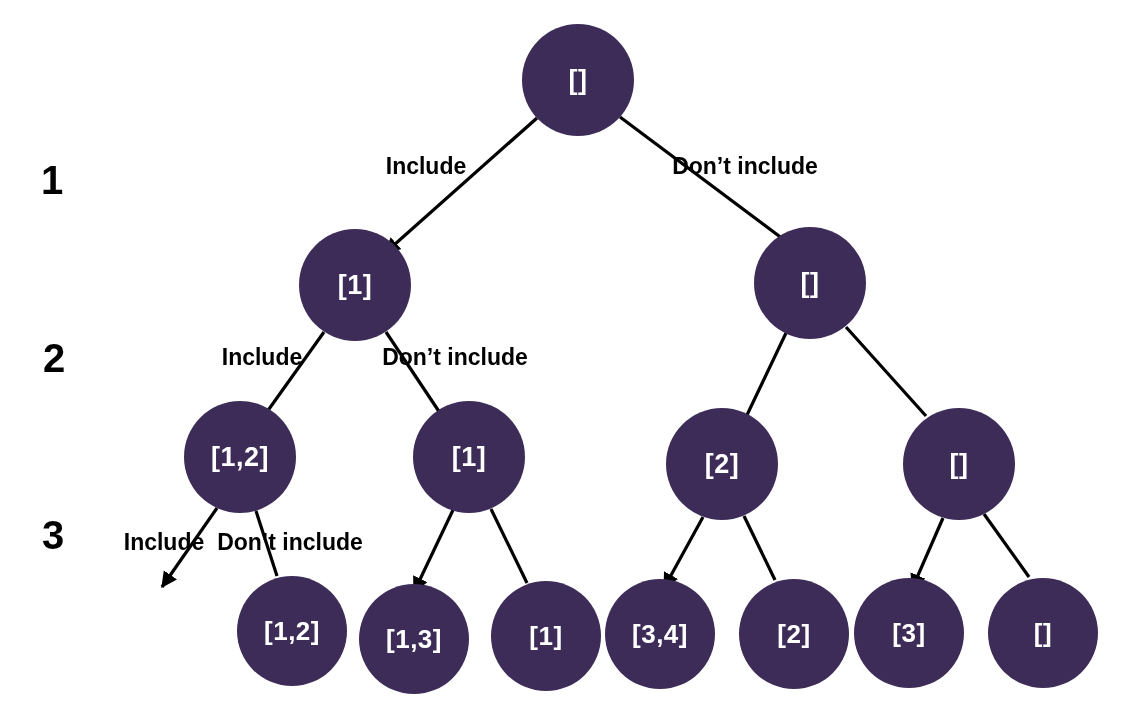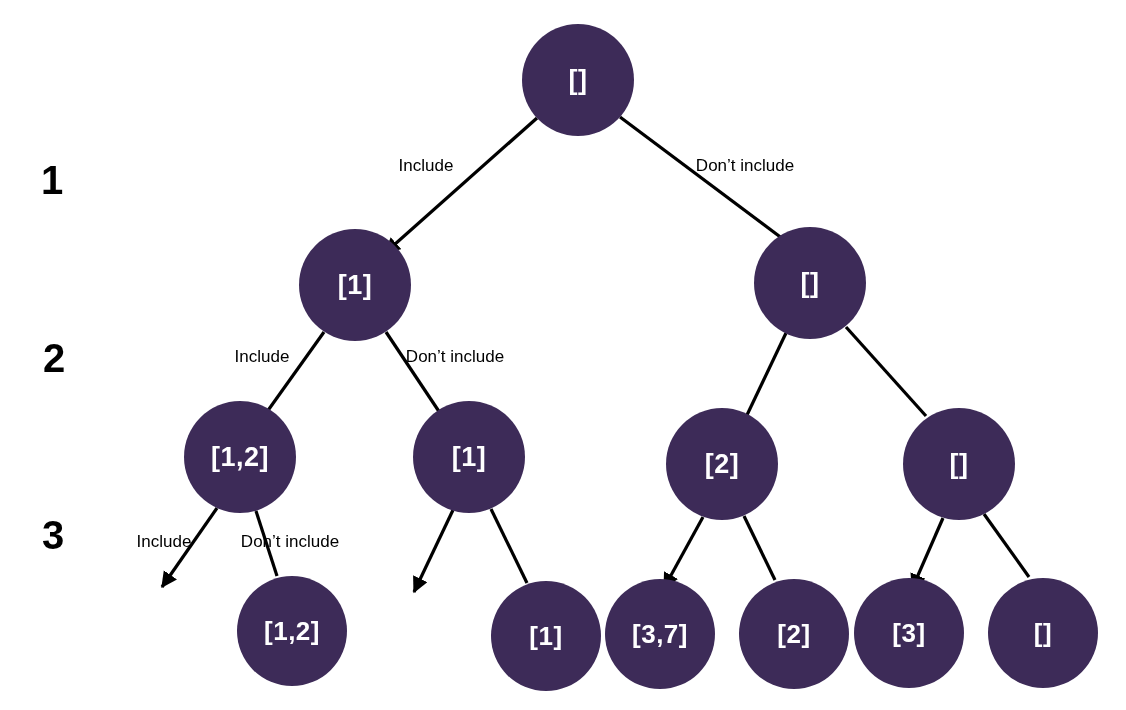--- a/index.html
+++ b/index.html
@@ -41,8 +41,8 @@
   .edge-label {
     position: absolute;
     transform: translate(-50%, -50%);
-    font-size: 17px;
-    font-weight: 400;
+    font-size: 23px;
+    font-weight: 700;
     color: var(--text, #000000);
     white-space: nowrap;
   }

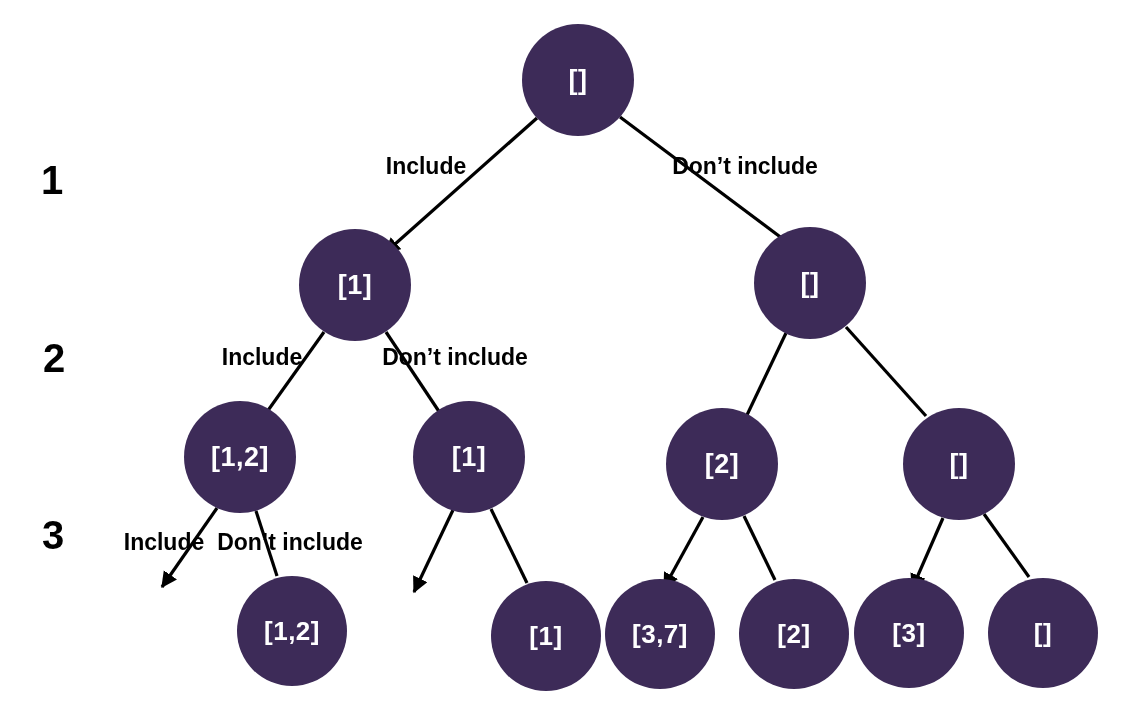--- a/index.html
+++ b/index.html
@@ -100,6 +100,7 @@
   <div class="node" style="left:666px; top:408px; width:112px; height:112px;">[2]</div>
   <div class="node" style="left:903px; top:408px; width:112px; height:112px;">[]</div>
   <div class="node small" style="left:237px; top:576px; width:110px; height:110px;">[1,2]</div>
+  <div class="node small" style="left:359px; top:584px; width:110px; height:110px;">[1,3]</div>
   <div class="node small" style="left:491px; top:581px; width:110px; height:110px;">[1]</div>
   <div class="node small" style="left:605px; top:579px; width:110px; height:110px;">[3,7]</div>
   <div class="node small" style="left:739px; top:579px; width:110px; height:110px;">[2]</div>

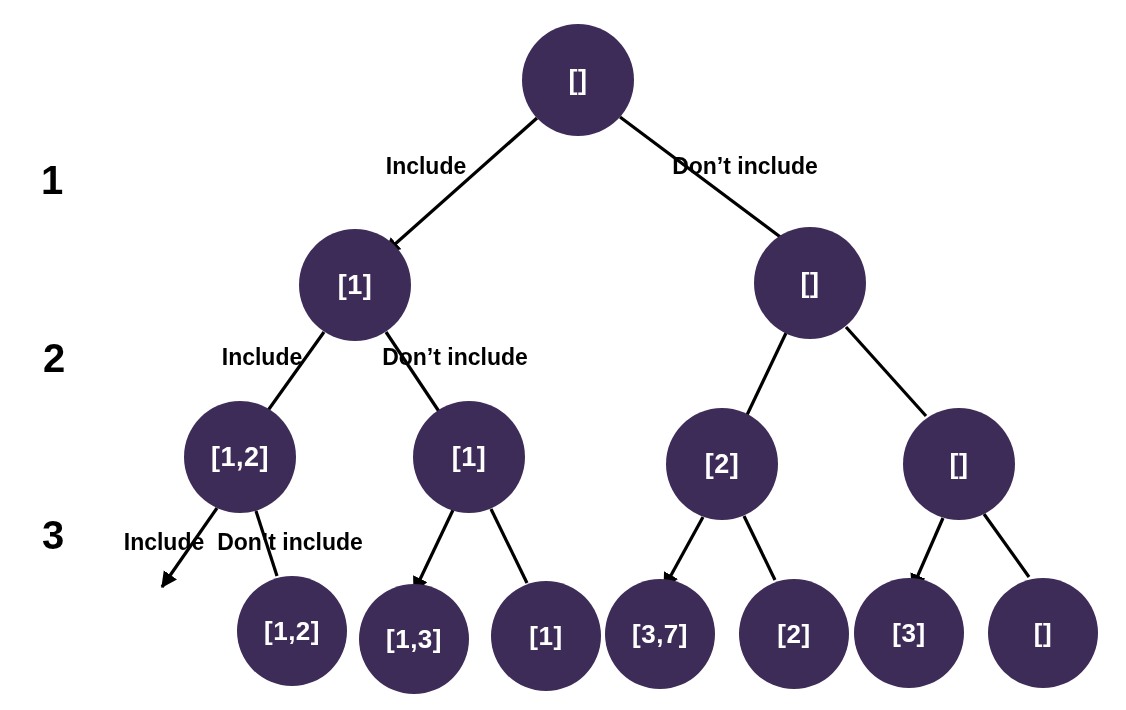--- a/index.html
+++ b/index.html
@@ -102,7 +102,7 @@
   <div class="node small" style="left:237px; top:576px; width:110px; height:110px;">[1,2]</div>
   <div class="node small" style="left:359px; top:584px; width:110px; height:110px;">[1,3]</div>
   <div class="node small" style="left:491px; top:581px; width:110px; height:110px;">[1]</div>
-  <div class="node small" style="left:605px; top:579px; width:110px; height:110px;">[3,7]</div>
+  <div class="node small" style="left:605px; top:579px; width:110px; height:110px;">[3,4]</div>
   <div class="node small" style="left:739px; top:579px; width:110px; height:110px;">[2]</div>
   <div class="node small" style="left:854px; top:578px; width:110px; height:110px;">[3]</div>
   <div class="node small" style="left:988px; top:578px; width:110px; height:110px;">[]</div>

